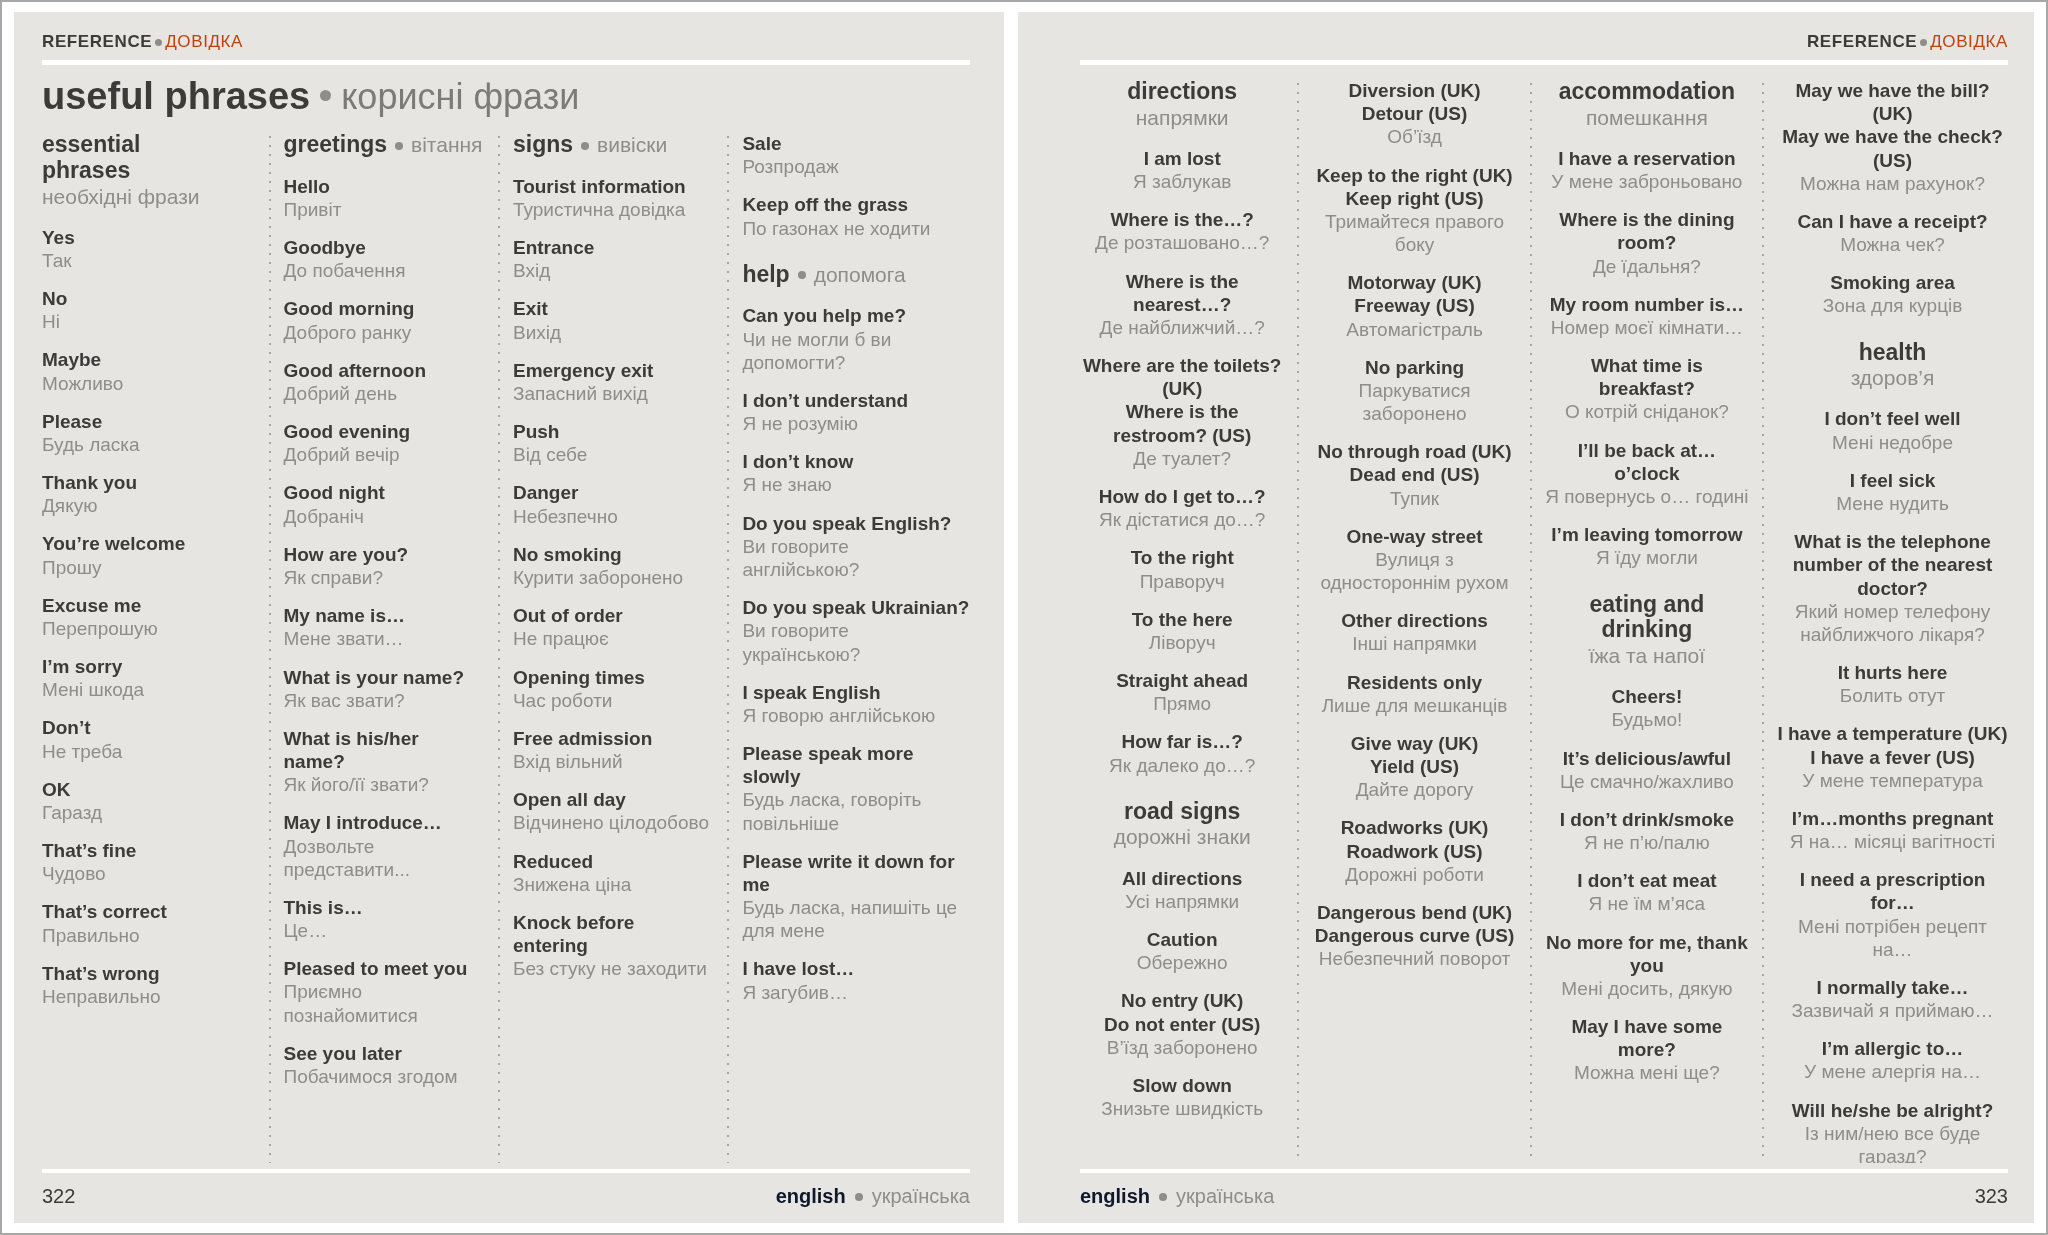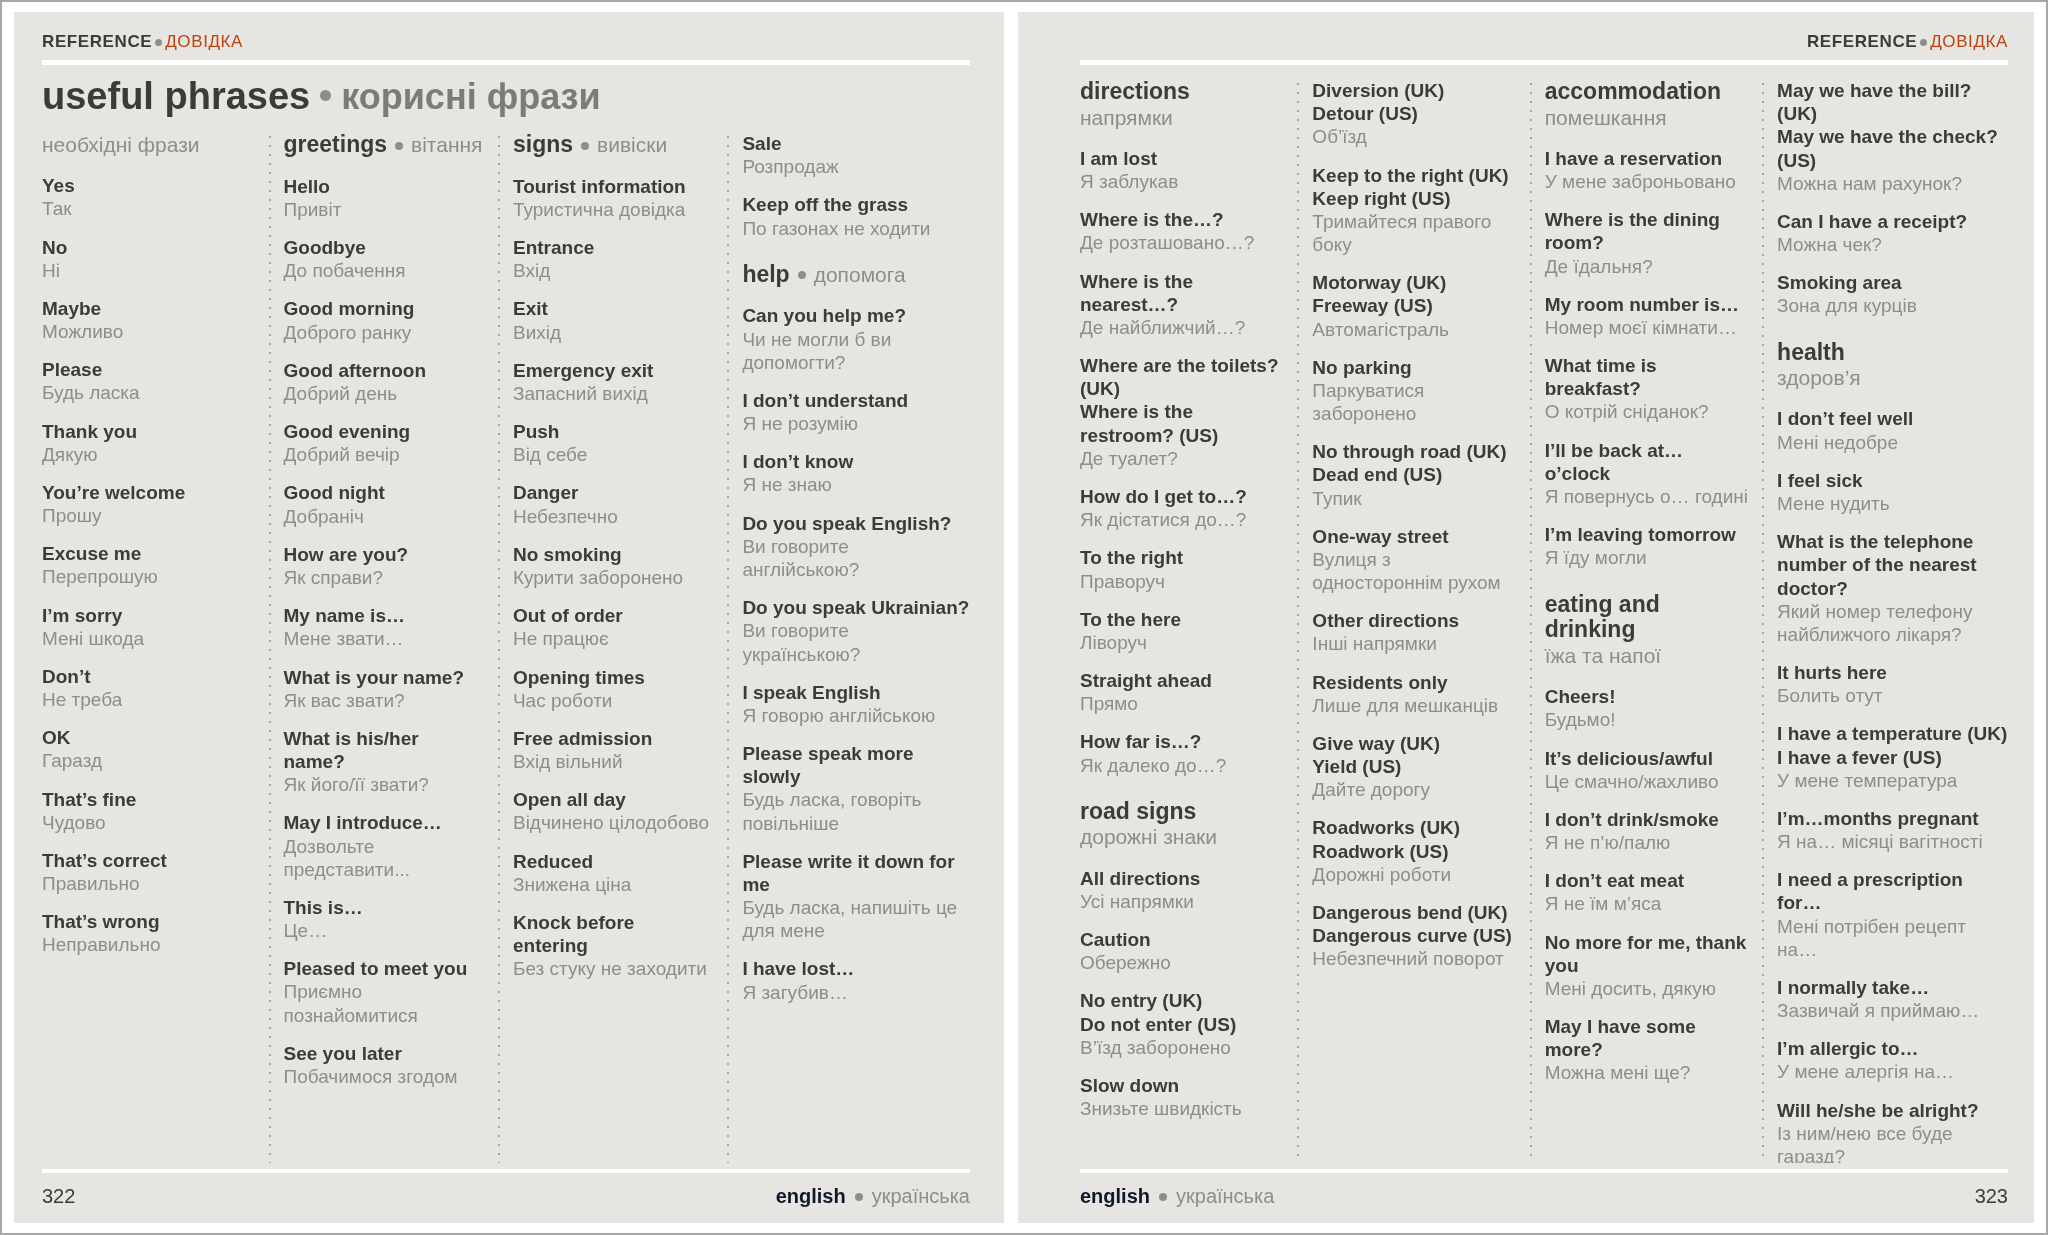--- a/index.html
+++ b/index.html
@@ -53,7 +53,7 @@
     white-space:nowrap;
   }
   .title .title-uk{
-    font-weight:bold;
+    font-weight:normal;
     color:#7c7b79;
     font-size:36px;
   }

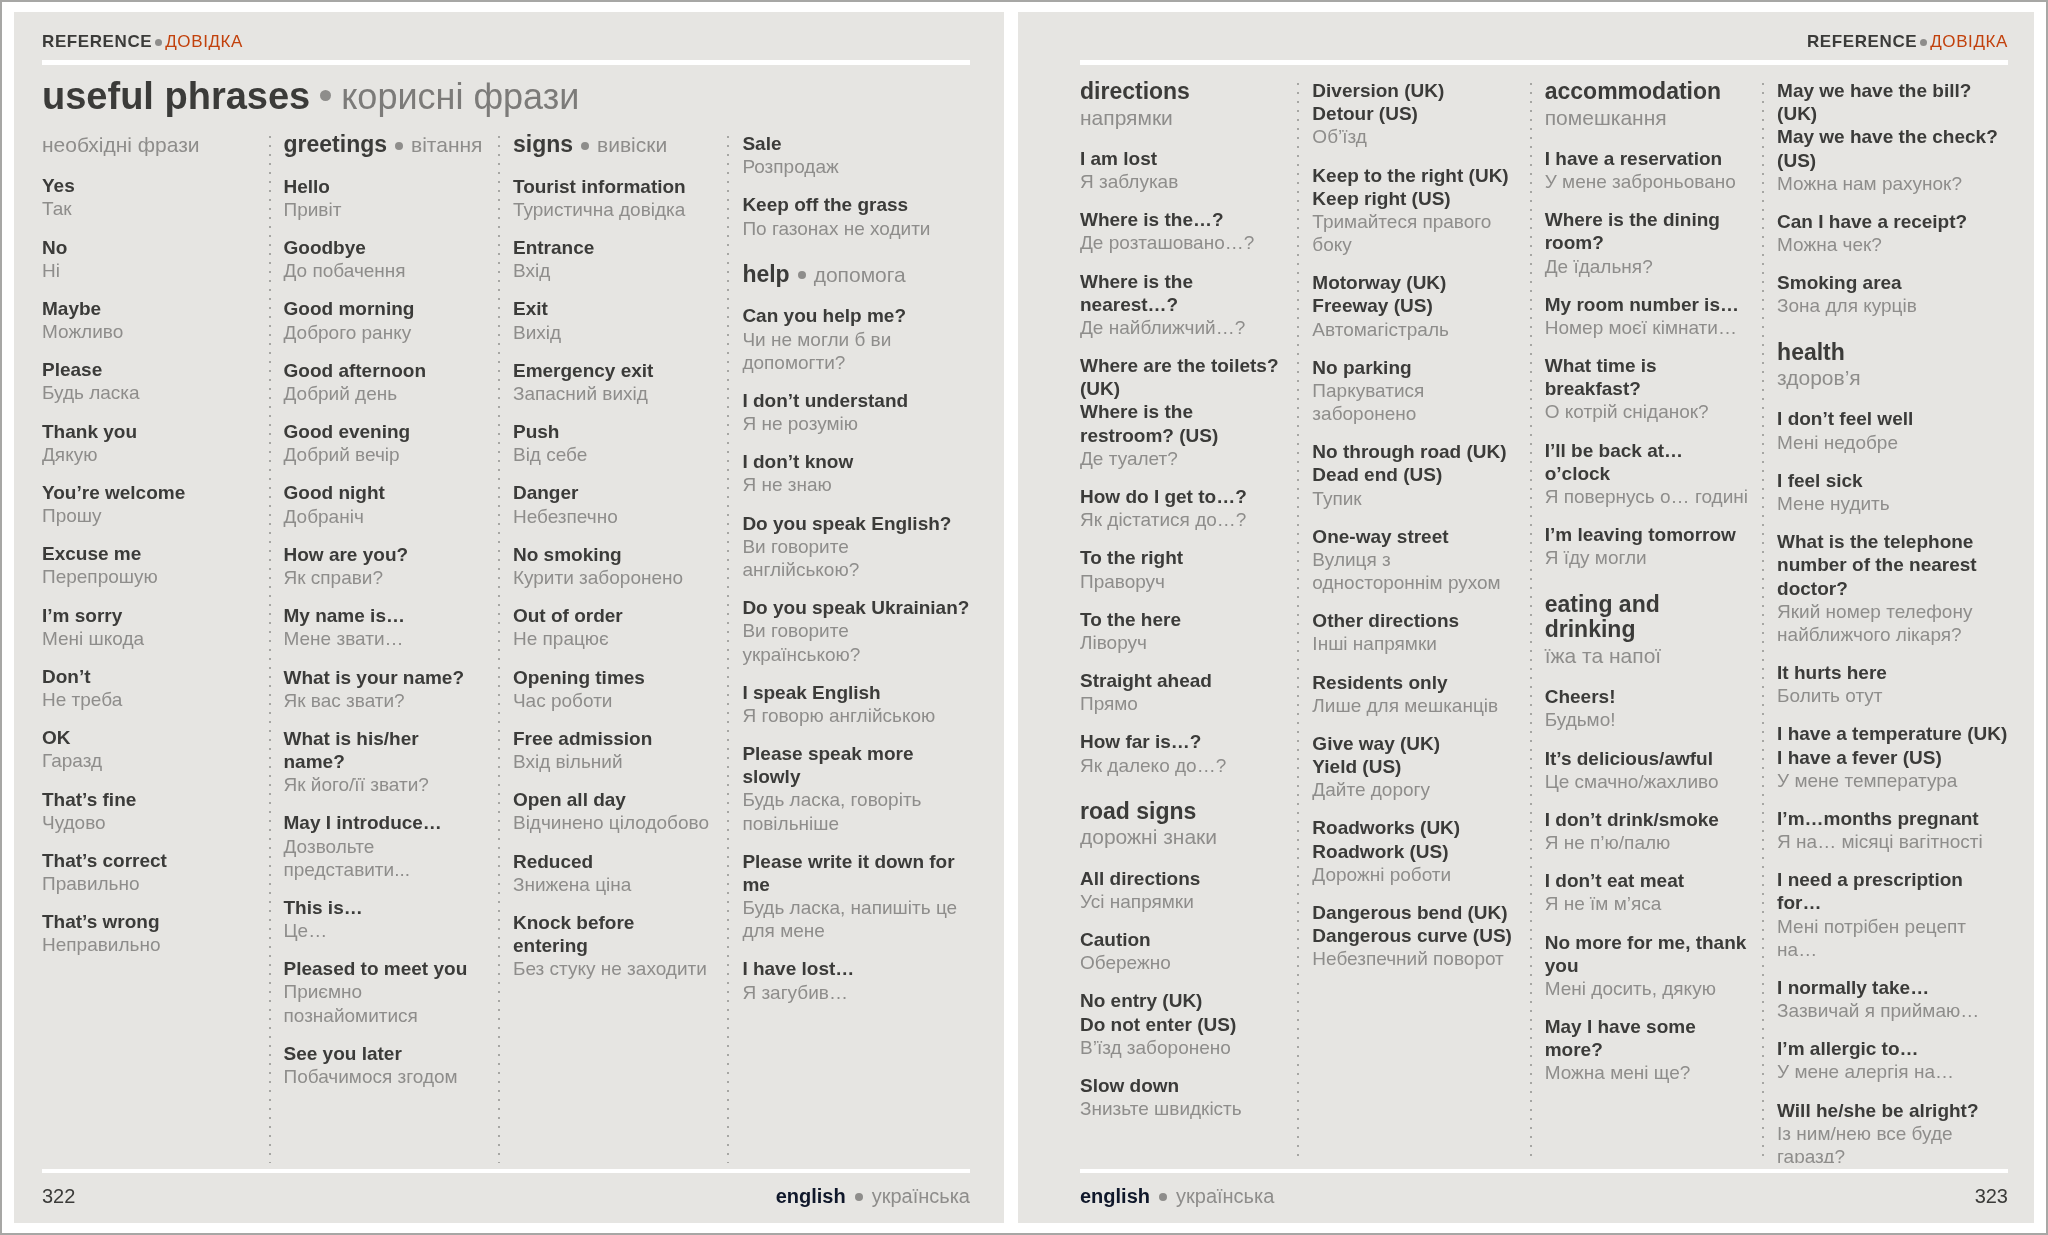--- a/index.html
+++ b/index.html
@@ -73,7 +73,7 @@
     margin-top:12px;
     overflow:hidden;
   }
-  .page-right .columns{ margin-top:14px; }
+  .page-right .columns{ margin-top:14px;text-align:center; }
   .column{
     flex:100 1 0;
     padding:0 13px;

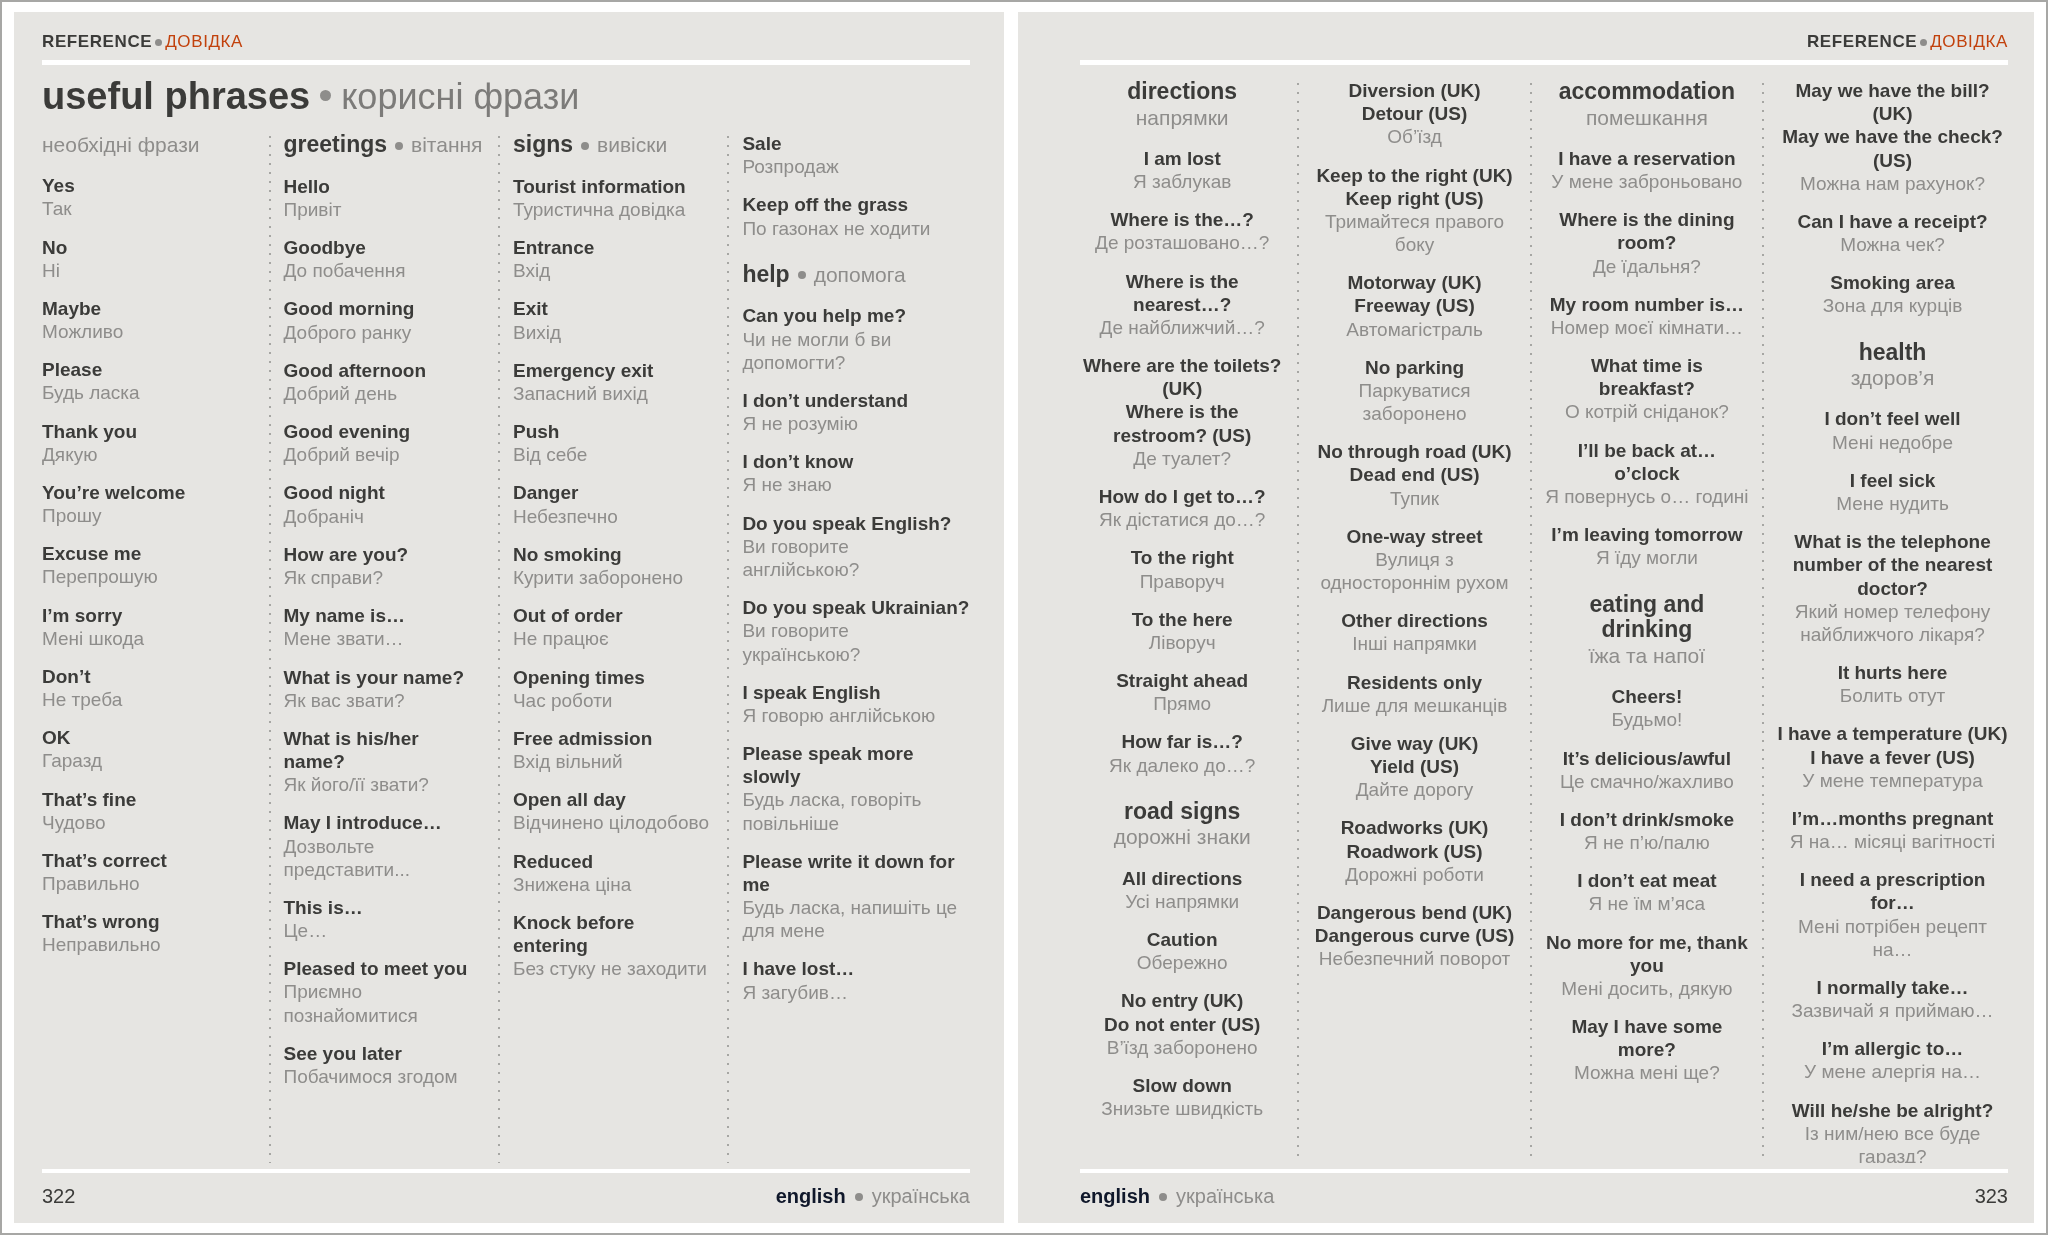--- a/index.html
+++ b/index.html
@@ -147,6 +147,8 @@
     <div class="columns">
         <div class="column">
           <div class="section stacked">
+            <span class="sec-en">essential
+phrases</span>
             <span class="sec-uk">необхідні фрази</span>
           </div>
           <div class="entry">

